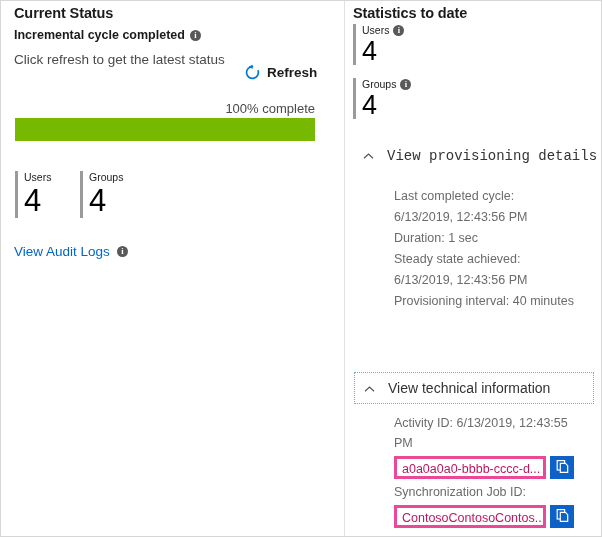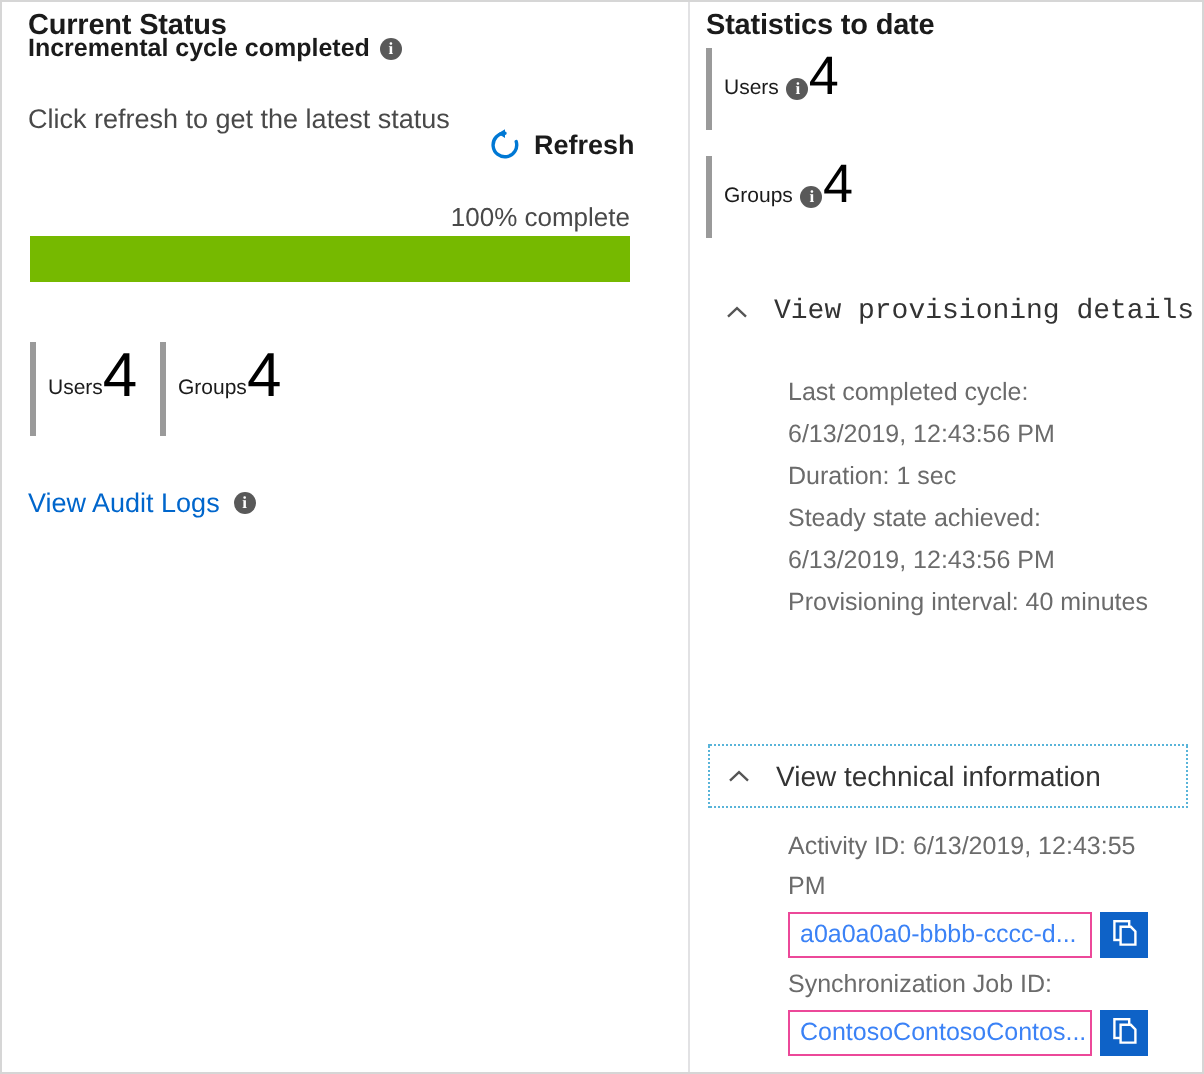--- a/index.html
+++ b/index.html
@@ -50,7 +50,7 @@
   #cycle-status {
     position: absolute;
     left: 13px;
-    top: 16px;
+    top: 27px;
     font-size: 12.5px;
     font-weight: bold;
     color: #1b1b1b;

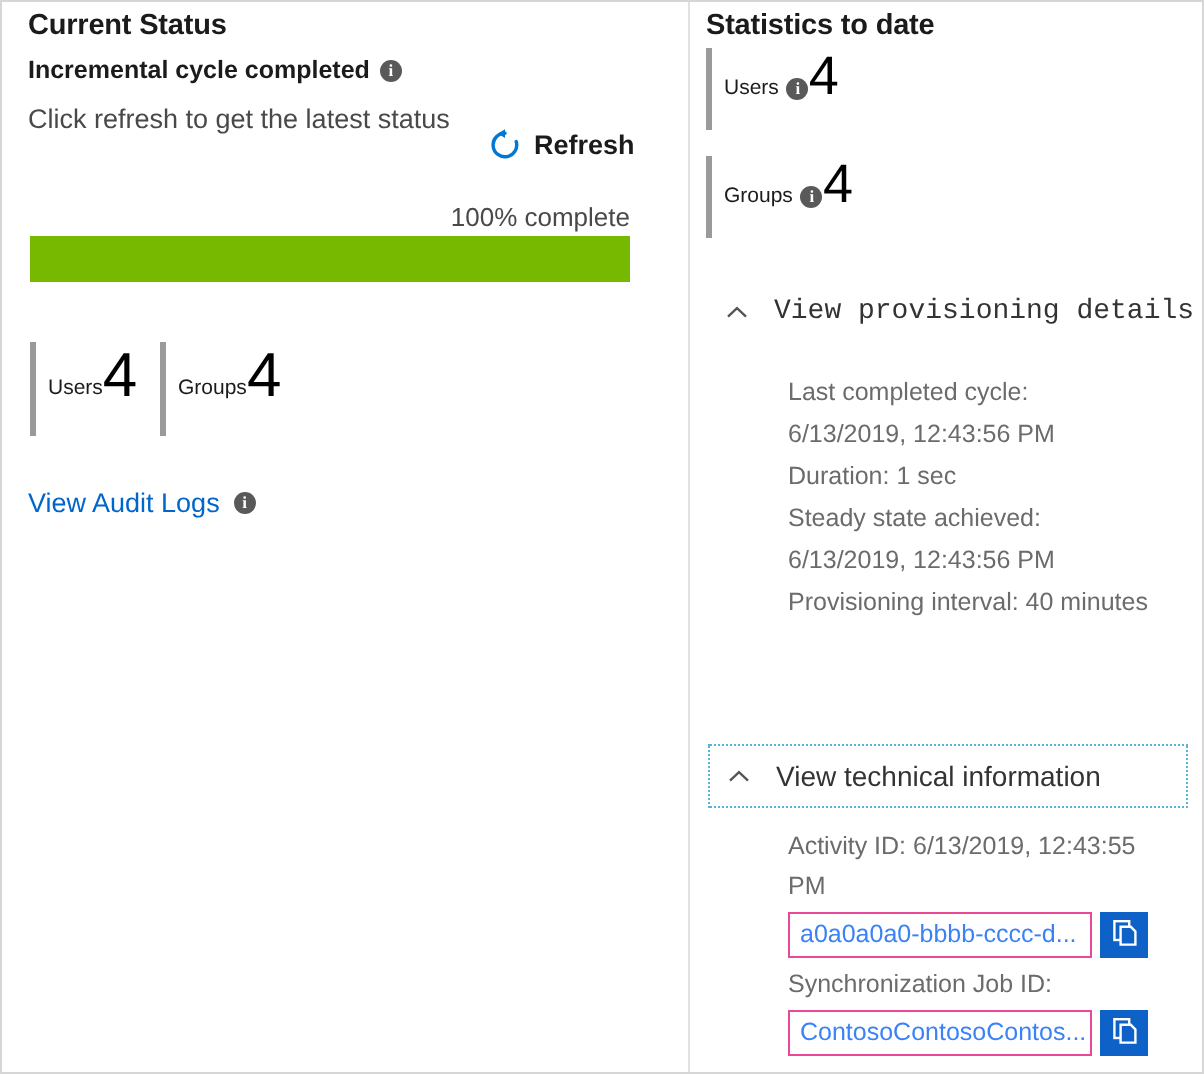--- a/index.html
+++ b/index.html
@@ -132,7 +132,7 @@
     background: #9a9a9a;
     flex: 0 0 auto;
   }
-  .stat-body { display: flex; flex-direction: row; }
+  .stat-body { display: flex; flex-direction: column; }
   .stat-label {
     font-size: 10.5px;
     color: #1b1b1b;

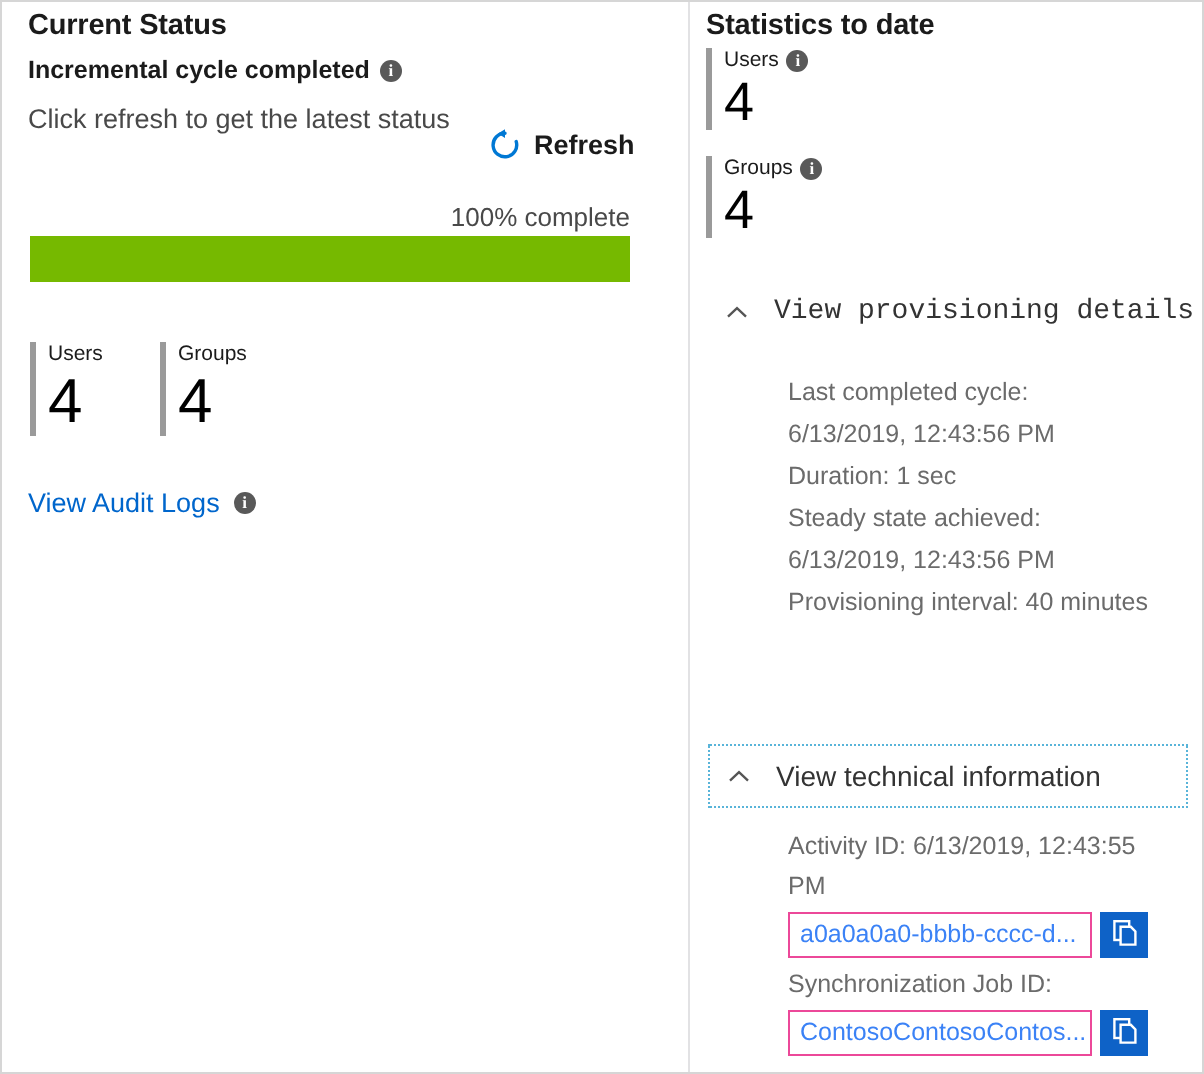--- a/index.html
+++ b/index.html
@@ -258,11 +258,11 @@
     width: 152px;
     height: 23px;
     box-sizing: border-box;
-    border: 1px solid #ec4899;
+    border: 3px solid #ec4899;
     background: #ffffff;
     font-family: "Liberation Sans", sans-serif;
     font-size: 12.5px;
-    color: #3b82f6;
+    color: #be185d;
     padding: 0 5px;
     line-height: 21px;
     overflow: hidden;

